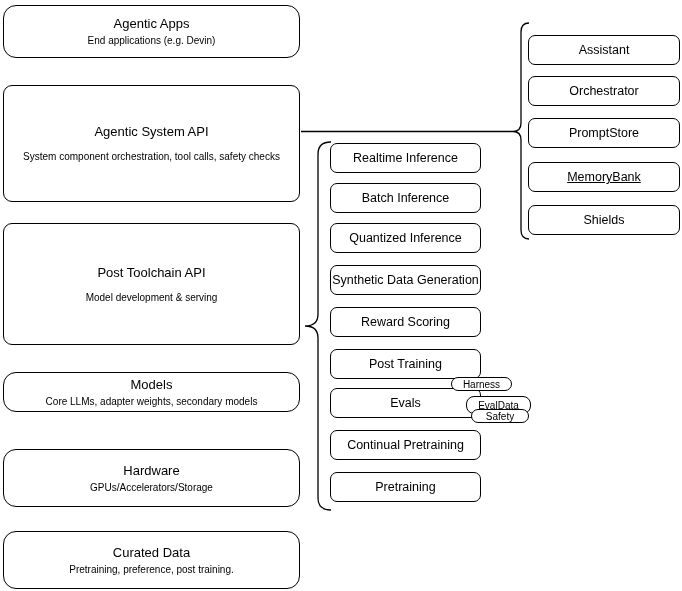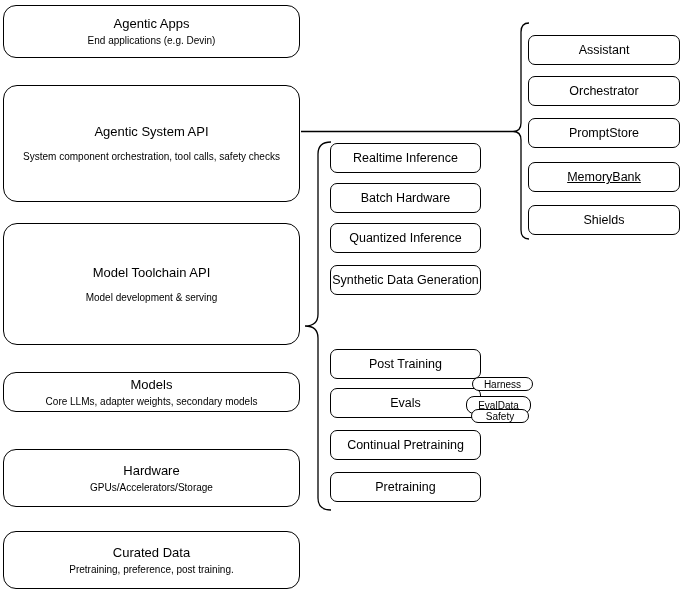--- a/index.html
+++ b/index.html
@@ -42,7 +42,7 @@
     text-align: center;
   }
   .r13 { border-radius: 13px; }
-  .r27 { border-radius: 14px; gap: 8px; }
+  .r27 { border-radius: 9px; gap: 8px; }
   .layer-title {
     font-size: 13px;
     line-height: 15px;

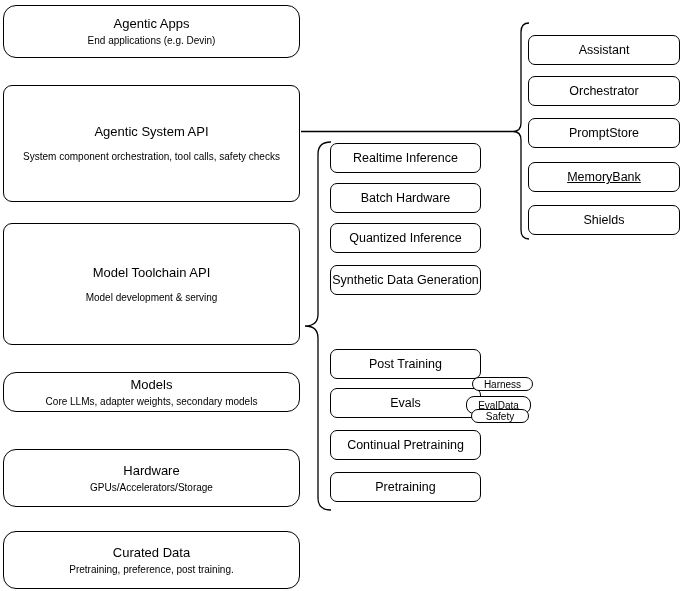--- a/index.html
+++ b/index.html
@@ -121,7 +121,7 @@
   </div>
 
   <div class="node mid" style="top:143px;border-radius:7px;">Realtime Inference</div>
-  <div class="node mid" style="top:183px;">Batch Hardware</div>
+  <div class="node mid" style="top:183px;">Batch Inference</div>
   <div class="node mid" style="top:223px;">Quantized Inference</div>
   <div class="node mid" style="top:265px;">Synthetic Data Generation</div>
   <div class="node mid" style="top:349px;">Post Training</div>

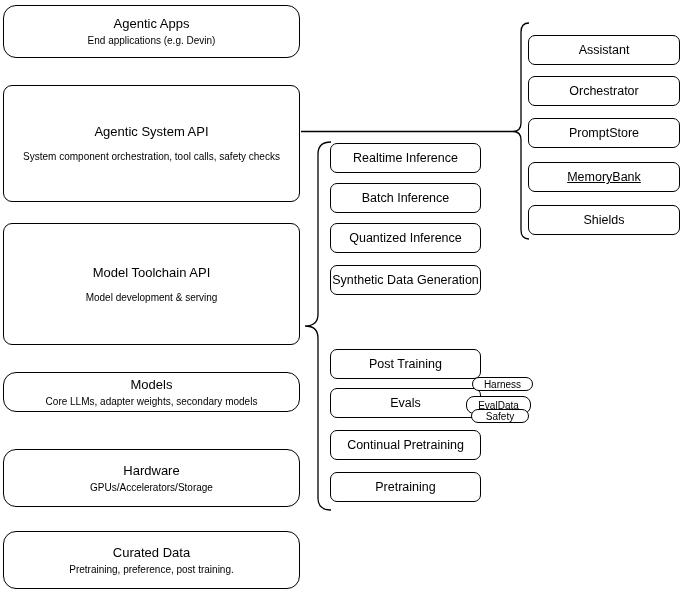--- a/index.html
+++ b/index.html
@@ -101,7 +101,7 @@
   </div>
 
   <div class="layer r27" style="top:223px; height:122px;">
-    <div class="layer-title">Model Toolchain API</div>
+    <div class="layer-title">Post Toolchain API</div>
     <div class="layer-sub">Model development &amp; serving</div>
   </div>
 

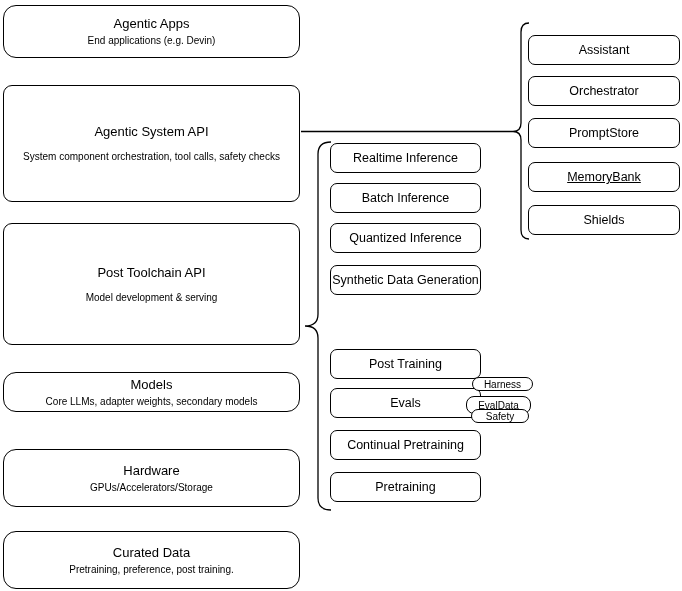--- a/index.html
+++ b/index.html
@@ -124,6 +124,7 @@
   <div class="node mid" style="top:183px;">Batch Inference</div>
   <div class="node mid" style="top:223px;">Quantized Inference</div>
   <div class="node mid" style="top:265px;">Synthetic Data Generation</div>
+  <div class="node mid" style="top:307px;">Reward Scoring</div>
   <div class="node mid" style="top:349px;">Post Training</div>
   <div class="node mid" style="top:388px;">Evals</div>
   <div class="node mid" style="top:430px;">Continual Pretraining</div>

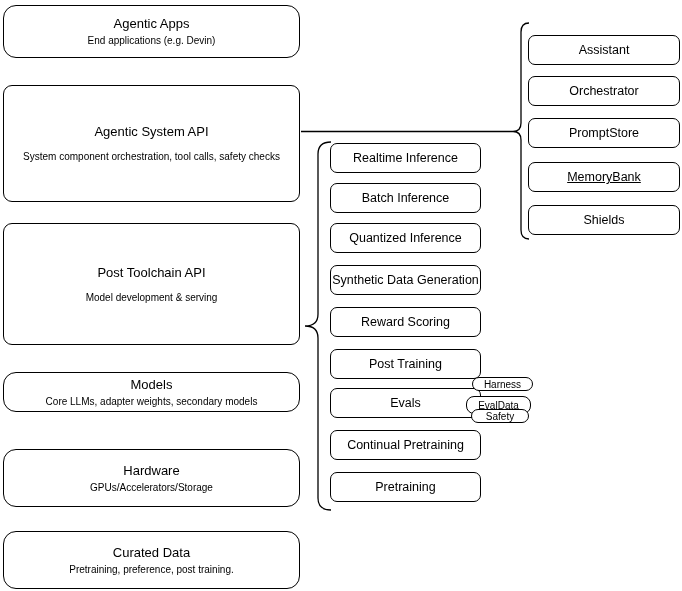--- a/index.html
+++ b/index.html
@@ -130,7 +130,7 @@
   <div class="node mid" style="top:430px;">Continual Pretraining</div>
   <div class="node mid" style="top:472px;">Pretraining</div>
 
-  <div class="pill" style="left:472px; top:377px; width:61px; height:14px;">Harness</div>
+  <div class="pill" style="left:451px; top:377px; width:61px; height:14px;">Harness</div>
   <div class="pill" style="left:466px; top:396px; width:65px; height:18px;">EvalData</div>
   <div class="pill" style="left:471px; top:409px; width:58px; height:14px;">Safety</div>
 

